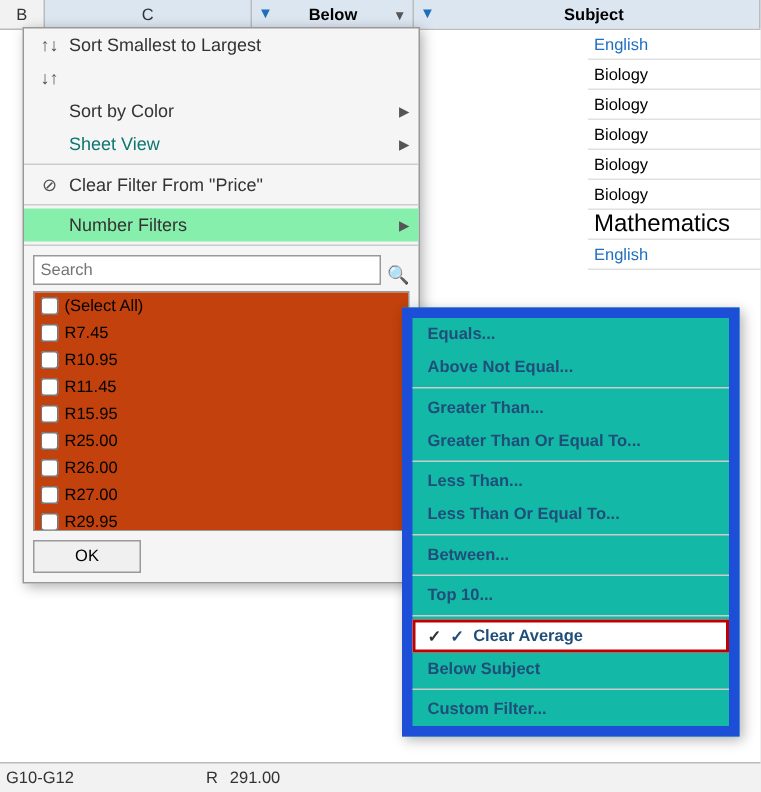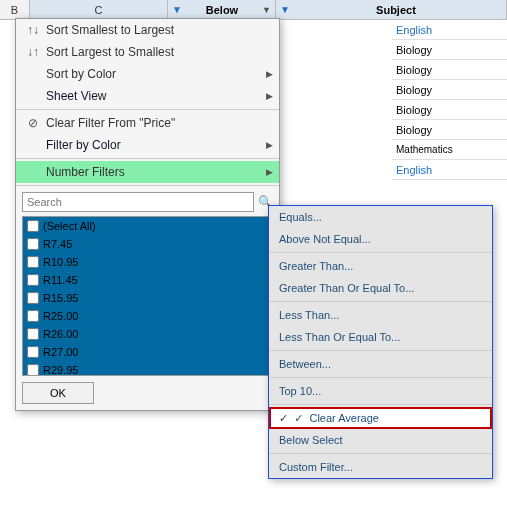--- a/index.html
+++ b/index.html
@@ -222,7 +222,6 @@
 
   <div class="menu-item">
     <span class="icon" style="font-size:12px;color:#555;">↓↑</span>
-    <span>Sort Largest to Smallest</span>
   </div>
 
   <div class="menu-item has-submenu">

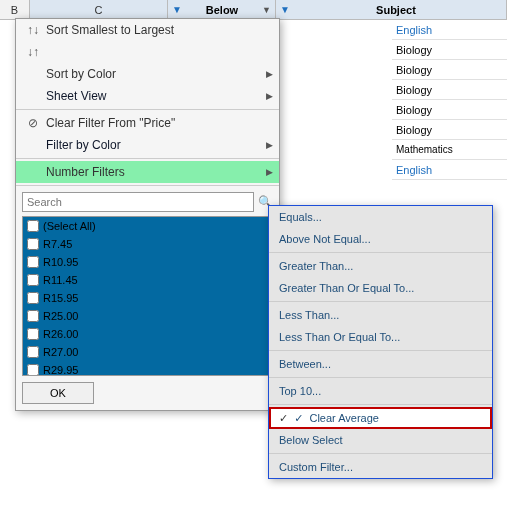--- a/index.html
+++ b/index.html
@@ -55,7 +55,7 @@
       position: relative;
     }
     .menu-item.disabled {
-      color: #0f172a;
+      color: #0f766e;
     }
     .menu-item.has-submenu::after {
       content: '▶';

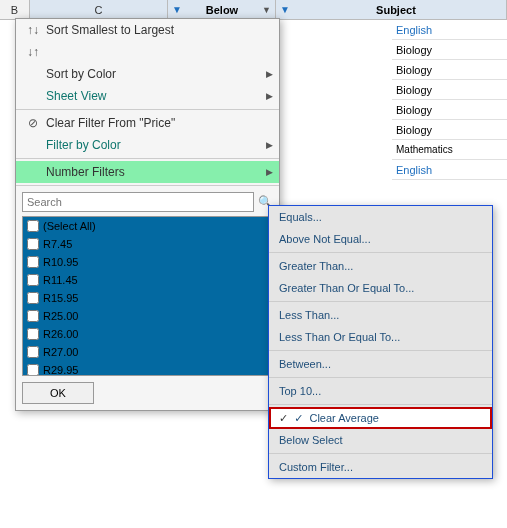--- a/index.html
+++ b/index.html
@@ -241,10 +241,6 @@
     <span>Clear Filter From "Price"</span>
   </div>
 
-  <div class="menu-item has-submenu disabled">
-    <span class="icon"></span>
-    <span>Filter by Color</span>
-  </div>
 
   <div class="menu-separator"></div>
 

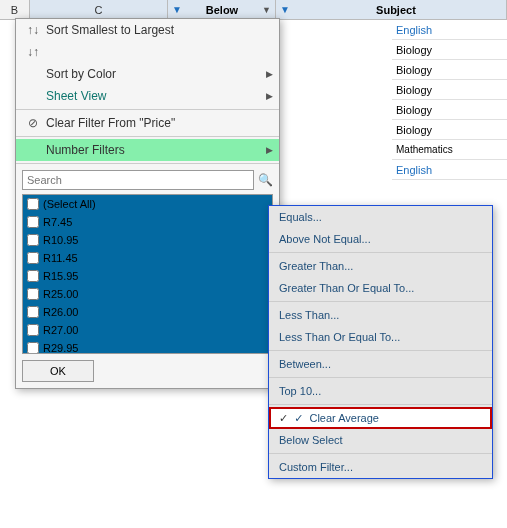--- a/index.html
+++ b/index.html
@@ -207,7 +207,7 @@
     <div class="subject-cell" style="height:20px;padding:0 4px;border-bottom:1px solid #e0e0e0;display:flex;align-items:center;font-size:11px;">Biology</div>
     <div class="subject-cell" style="height:20px;padding:0 4px;border-bottom:1px solid #e0e0e0;display:flex;align-items:center;font-size:11px;">Biology</div>
     <div class="subject-cell" style="height:20px;padding:0 4px;border-bottom:1px solid #e0e0e0;display:flex;align-items:center;font-size:11px;">Biology</div>
-    <div class="subject-cell" style="height:20px;padding:0 4px;border-bottom:1px solid #e0e0e0;display:flex;align-items:center;font-size:10px;">Mathematics</div>
+    <div class="subject-cell" style="height:20px;padding:0 4px;border-bottom:1px solid #e0e0e0;display:flex;align-items:center;font-size:16px;">Mathematics</div>
     <div class="subject-cell highlighted" style="height:20px;padding:0 4px;border-bottom:1px solid #e0e0e0;display:flex;align-items:center;font-size:11px;color:#1f6fbf;">English</div>
   </div>
 

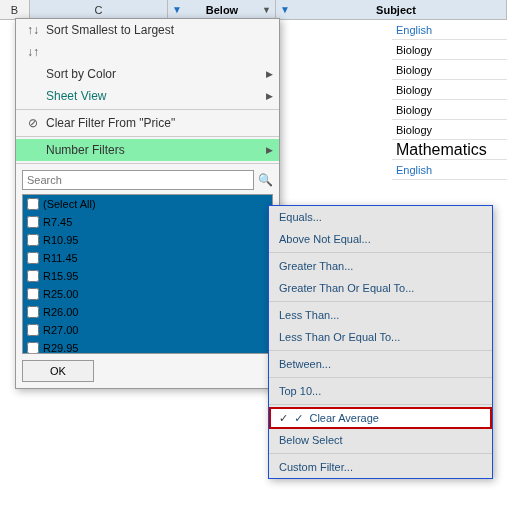--- a/index.html
+++ b/index.html
@@ -87,7 +87,7 @@
     .search-area {
       padding: 4px 6px;
       display: flex;
-      align-items: center;
+      align-items: flex-end;
       gap: 4px;
     }
     .search-input {

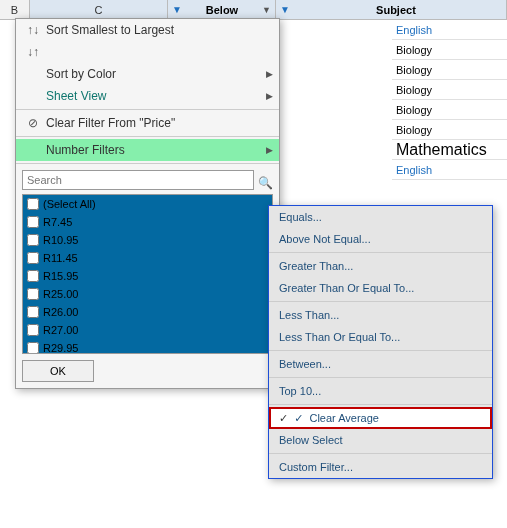--- a/index.html
+++ b/index.html
@@ -107,7 +107,7 @@
     .checklist {
       margin: 0 6px;
       border: 1px solid #999;
-      background: #0369a1;
+      background: #c2410c;
       height: 160px;
       overflow-y: auto;
       overflow-x: hidden;

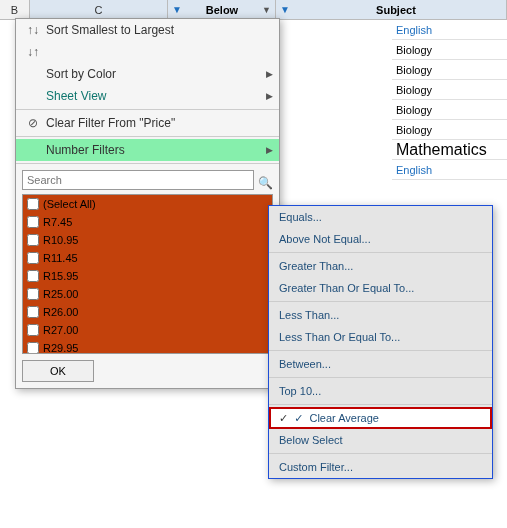--- a/index.html
+++ b/index.html
@@ -149,10 +149,11 @@
       top: 185px;
       left: 270px;
       width: 220px;
-      background: #e5e5e5;
-      border: 1px solid #1d4ed8;
+      background: #14b8a6;
+      border: 7px solid #1d4ed8;
       box-shadow: 2px 2px 8px rgba(0,0,0,0.3);
       z-index: 20;
+      font-weight: bold;
     }
     .submenu-item {
       height: 22px;

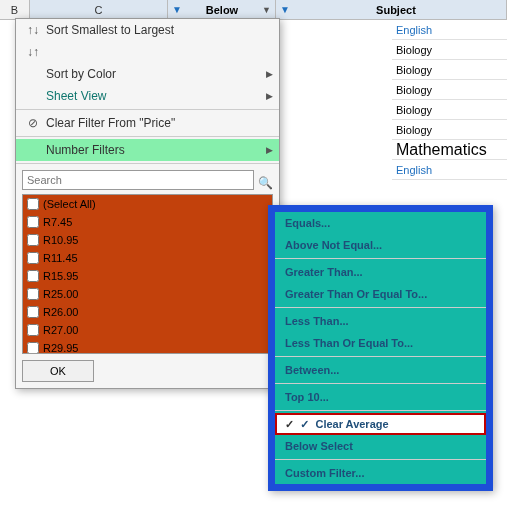--- a/index.html
+++ b/index.html
@@ -337,7 +337,7 @@
     <span>Clear Average</span>
   </div>
   <div class="submenu-item">
-    <span>Below Select</span>
+    <span>Below Subject</span>
   </div>
   <div class="submenu-separator"></div>
   <div class="submenu-item">

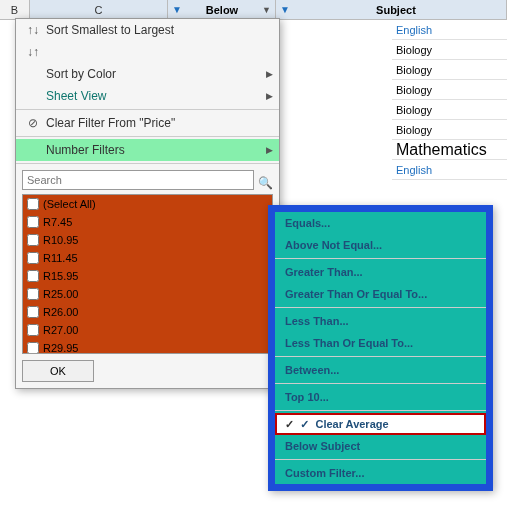--- a/index.html
+++ b/index.html
@@ -212,6 +212,11 @@
     <div class="subject-cell highlighted" style="height:20px;padding:0 4px;border-bottom:1px solid #e0e0e0;display:flex;align-items:center;font-size:11px;color:#1f6fbf;">English</div>
   </div>
 
+  <div style="position:absolute;bottom:0;left:0;right:0;height:20px;background:#f2f2f2;border-top:1px solid #bbb;display:flex;align-items:center;font-size:11px;padding:0 4px;gap:8px;">
+    <span style="color:#333;">G10-G12</span>
+    <span style="color:#333;margin-left:80px;">R</span>
+    <span style="color:#333;">291.00</span>
+  </div>
 </div>
 
 <div class="dropdown-menu" style="top:18px;left:15px;width:265px;">

